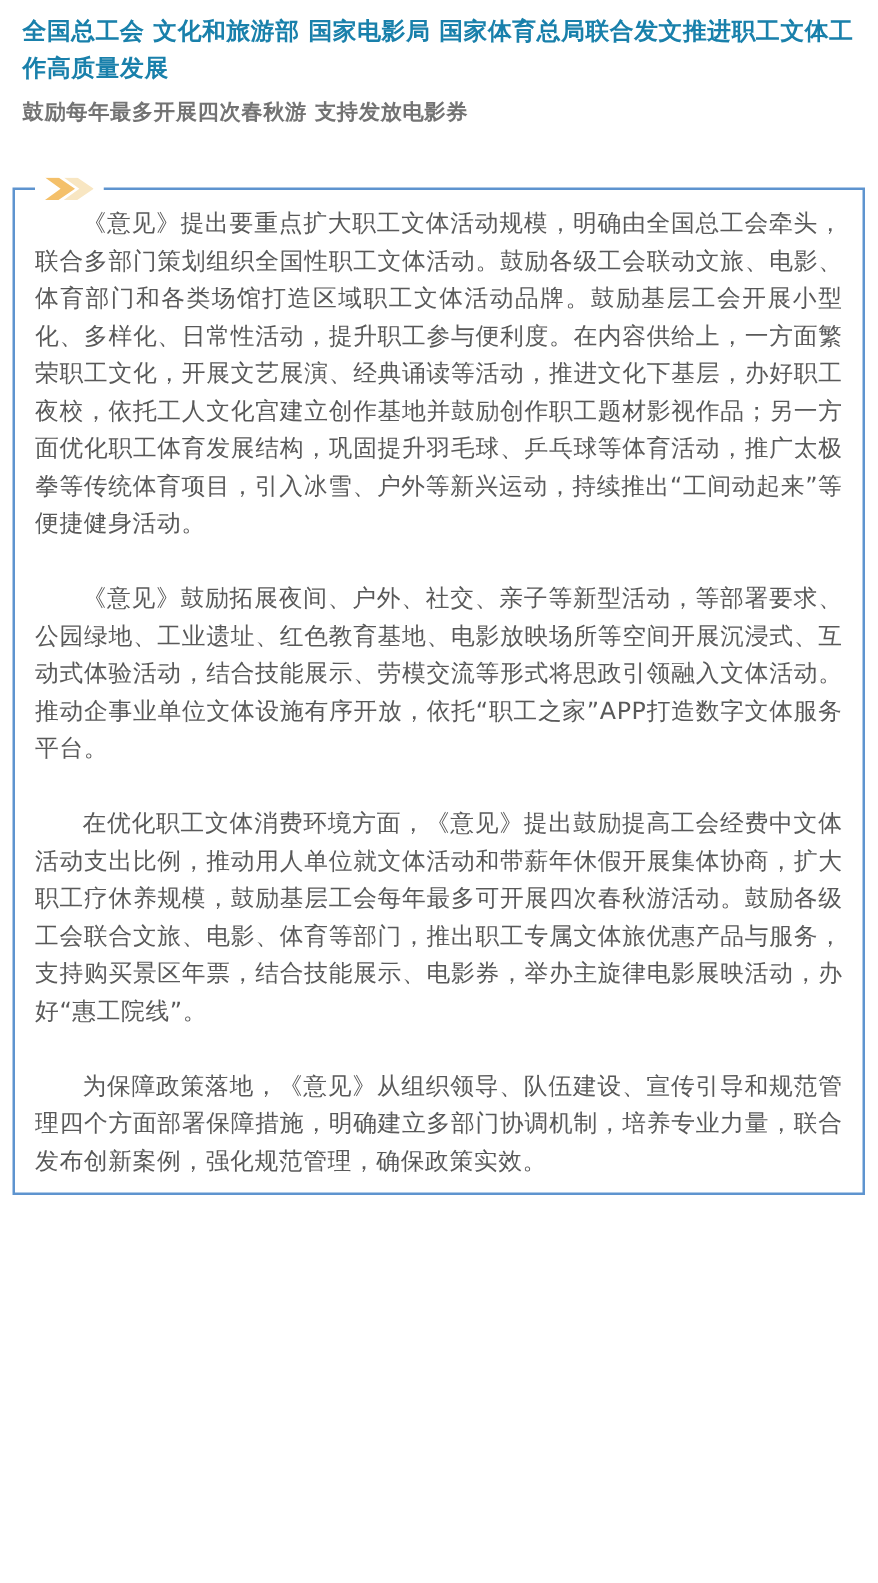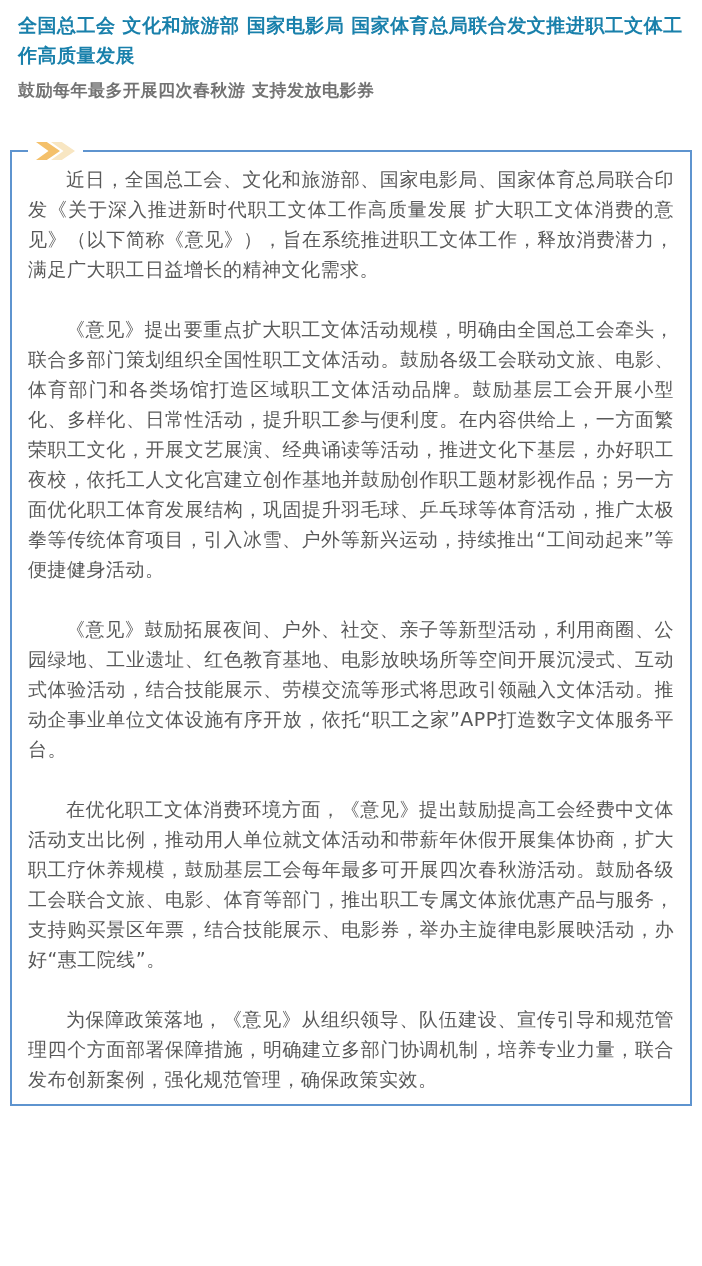--- a/index.html
+++ b/index.html
@@ -90,7 +90,6 @@
   </span>
 
   <div class="article-body">
-    <p>近日，全国总工会、文化和旅游部、国家电影局、国家体育总局联合印发《关于深入推进新时代职工文体工作高质量发展 扩大职工文体消费的意见》（以下简称《意见》），旨在系统推进职工文体工作，释放消费潜力，满足广大职工日益增长的精神文化需求。</p>
     <p>《意见》提出要重点扩大职工文体活动规模，明确由全国总工会牵头，联合多部门策划组织全国性职工文体活动。鼓励各级工会联动文旅、电影、体育部门和各类场馆打造区域职工文体活动品牌。鼓励基层工会开展小型化、多样化、日常性活动，提升职工参与便利度。在内容供给上，一方面繁荣职工文化，开展文艺展演、经典诵读等活动，推进文化下基层，办好职工夜校，依托工人文化宫建立创作基地并鼓励创作职工题材影视作品；另一方面优化职工体育发展结构，巩固提升羽毛球、乒乓球等体育活动，推广太极拳等传统体育项目，引入冰雪、户外等新兴运动，持续推出“工间动起来”等便捷健身活动。</p>
     <p>《意见》鼓励拓展夜间、户外、社交、亲子等新型活动，利用商圈、公园绿地、工业遗址、红色教育基地、电影放映场所等空间开展沉浸式、互动式体验活动，结合技能展示、劳模交流等形式将思政引领融入文体活动。推动企事业单位文体设施有序开放，依托“职工之家”APP打造数字文体服务平台。</p>
     <p>在优化职工文体消费环境方面，《意见》提出鼓励提高工会经费中文体活动支出比例，推动用人单位就文体活动和带薪年休假开展集体协商，扩大职工疗休养规模，鼓励基层工会每年最多可开展四次春秋游活动。鼓励各级工会联合文旅、电影、体育等部门，推出职工专属文体旅优惠产品与服务，支持购买景区年票，结合技能展示、电影券，举办主旋律电影展映活动，办好“惠工院线”。</p>

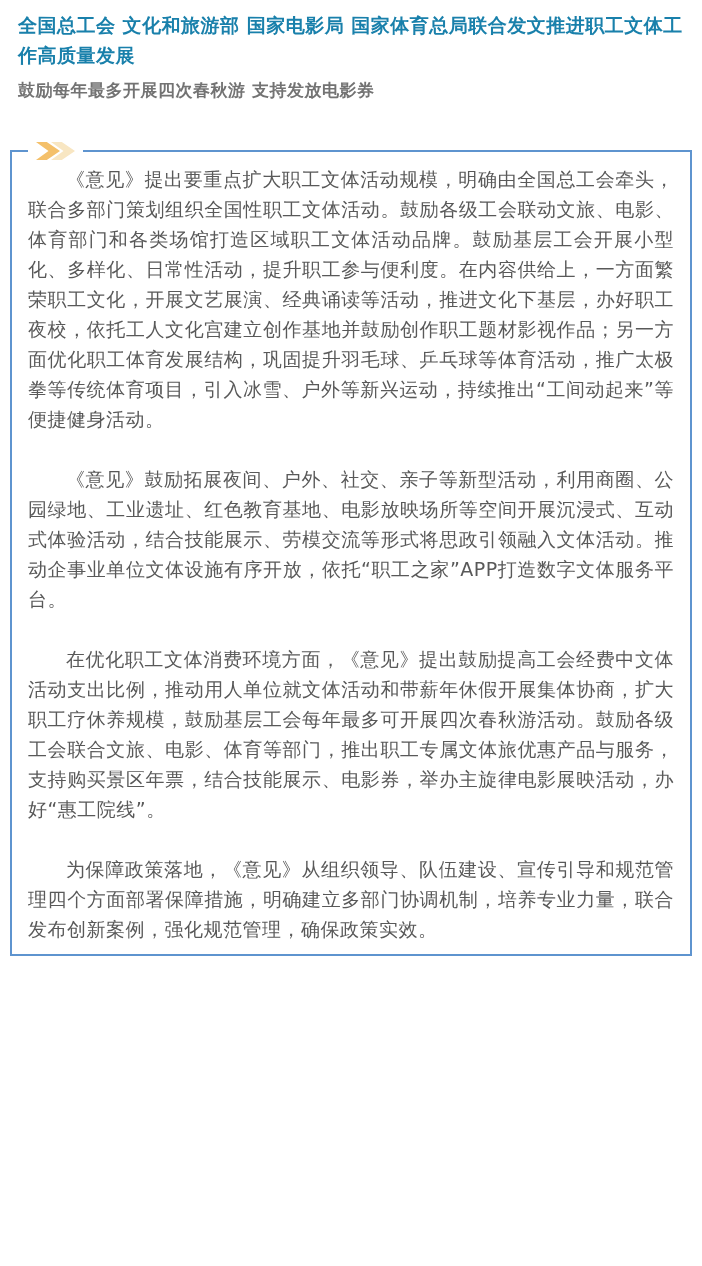--- a/index.html
+++ b/index.html
@@ -91,7 +91,7 @@
 
   <div class="article-body">
     <p>《意见》提出要重点扩大职工文体活动规模，明确由全国总工会牵头，联合多部门策划组织全国性职工文体活动。鼓励各级工会联动文旅、电影、体育部门和各类场馆打造区域职工文体活动品牌。鼓励基层工会开展小型化、多样化、日常性活动，提升职工参与便利度。在内容供给上，一方面繁荣职工文化，开展文艺展演、经典诵读等活动，推进文化下基层，办好职工夜校，依托工人文化宫建立创作基地并鼓励创作职工题材影视作品；另一方面优化职工体育发展结构，巩固提升羽毛球、乒乓球等体育活动，推广太极拳等传统体育项目，引入冰雪、户外等新兴运动，持续推出“工间动起来”等便捷健身活动。</p>
-    <p>《意见》鼓励拓展夜间、户外、社交、亲子等新型活动，利用商圈、公园绿地、工业遗址、红色教育基地、电影放映场所等空间开展沉浸式、互动式体验活动，结合技能展示、劳模交流等形式将思政引领融入文体活动。推动企事业单位文体设施有序开放，依托“职工之家”APP打造数字文体服务平台。</p>
+    <p>《意见》鼓励拓展夜间、户外、社交、亲子等新型活动，等部署要求、公园绿地、工业遗址、红色教育基地、电影放映场所等空间开展沉浸式、互动式体验活动，结合技能展示、劳模交流等形式将思政引领融入文体活动。推动企事业单位文体设施有序开放，依托“职工之家”APP打造数字文体服务平台。</p>
     <p>在优化职工文体消费环境方面，《意见》提出鼓励提高工会经费中文体活动支出比例，推动用人单位就文体活动和带薪年休假开展集体协商，扩大职工疗休养规模，鼓励基层工会每年最多可开展四次春秋游活动。鼓励各级工会联合文旅、电影、体育等部门，推出职工专属文体旅优惠产品与服务，支持购买景区年票，结合技能展示、电影券，举办主旋律电影展映活动，办好“惠工院线”。</p>
     <p>为保障政策落地，《意见》从组织领导、队伍建设、宣传引导和规范管理四个方面部署保障措施，明确建立多部门协调机制，培养专业力量，联合发布创新案例，强化规范管理，确保政策实效。</p>
   </div>

